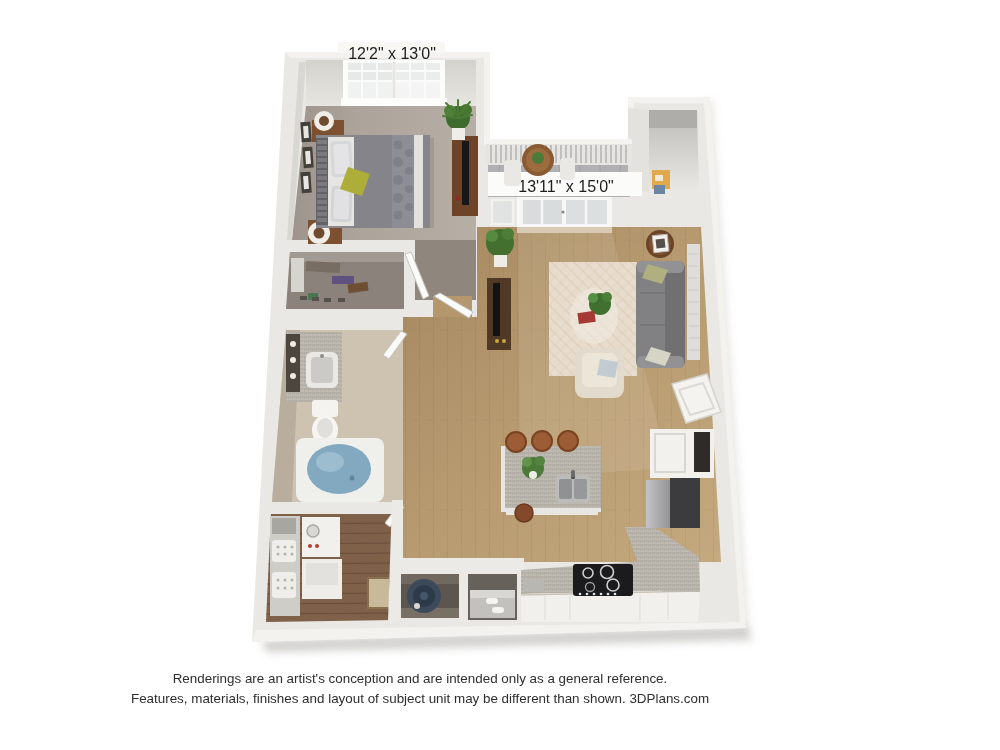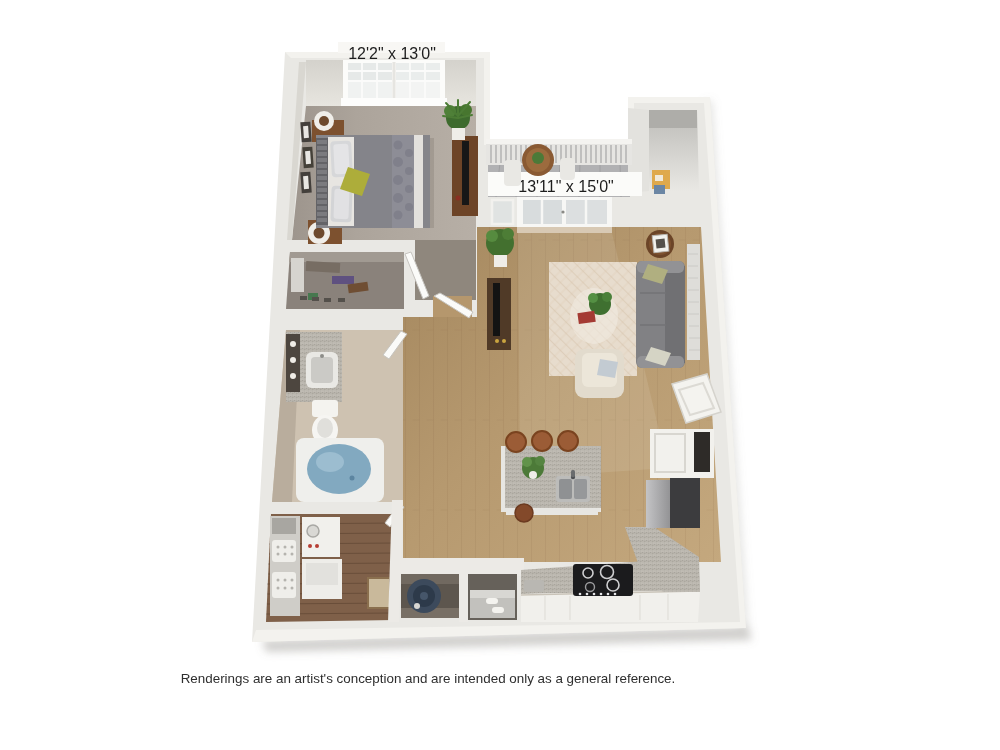--- a/index.html
+++ b/index.html
@@ -4,7 +4,7 @@
 <style>
   html,body{margin:0;padding:0;background:#ffffff;}
   .page{width:1000px;height:750px;position:relative;font-family:"Liberation Sans", sans-serif;}
-  .cap{position:absolute;width:840px;text-align:center;color:#2e2e2e;font-size:13.4px;margin-left:8px;}
+  .cap{position:absolute;width:840px;text-align:center;color:#2e2e2e;font-size:13.4px;}
 </style>
 </head>
 <body>

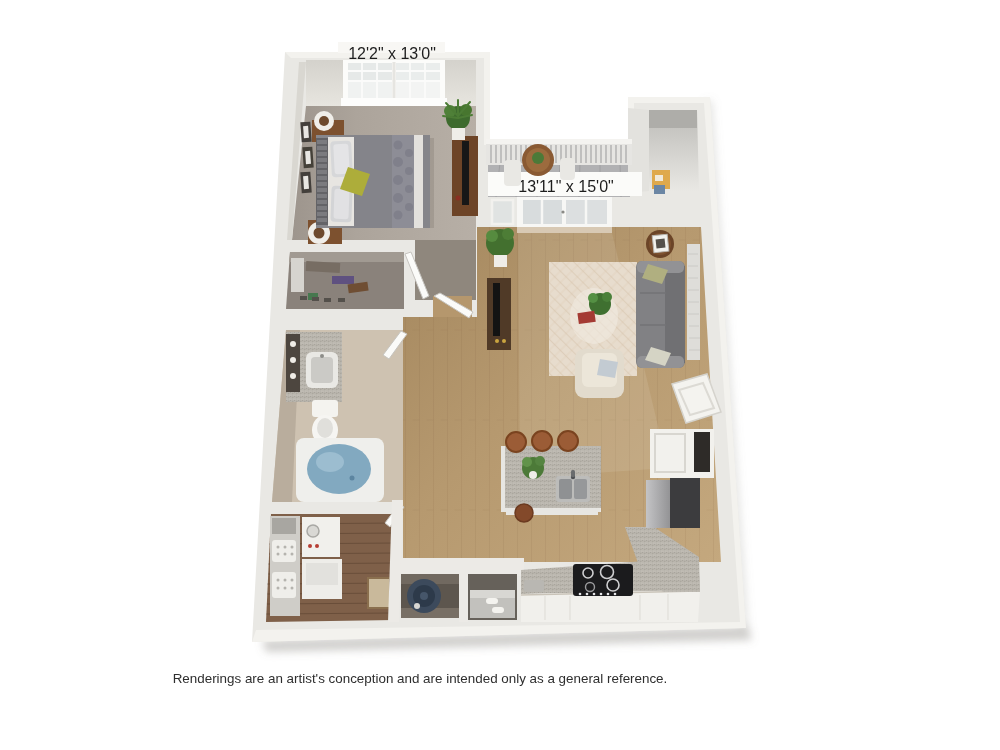--- a/index.html
+++ b/index.html
@@ -554,6 +554,7 @@
 
 <div class="cap" style="top:671px;">Renderings are an artist's conception and are intended only as a general reference.</div>
 
+<div class="cap" style="top:691px;">Features, materials, finishes and layout of subject unit may be different than shown. 3DPlans.com</div>
 </div>
 
 </body></html>

